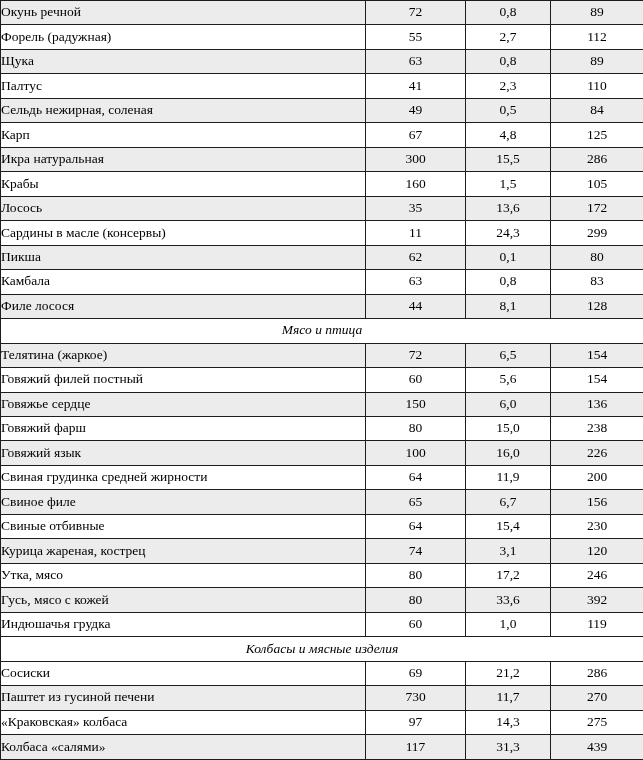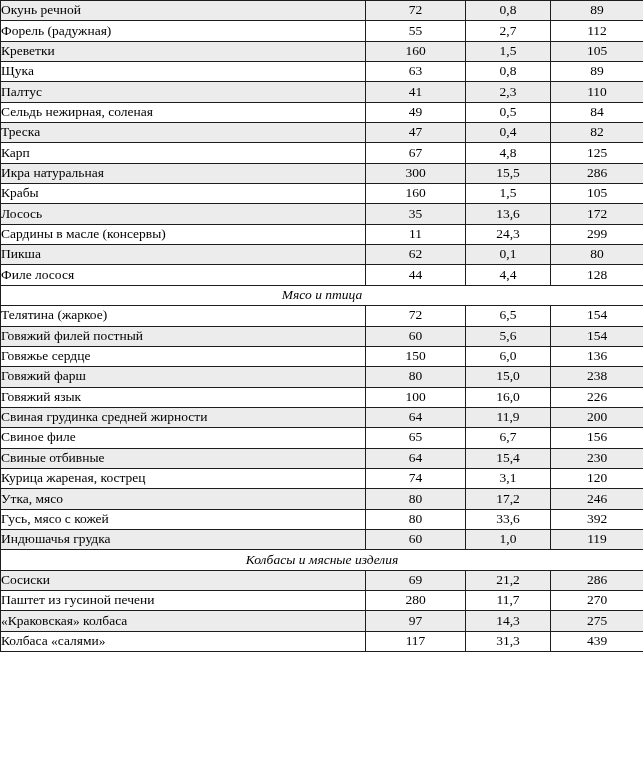--- a/index.html
+++ b/index.html
@@ -16,7 +16,7 @@
     border-collapse: collapse;
     table-layout: fixed;
     width: 643px;
-    height: 652px;
+    height: 760px;
     font-family: "Liberation Serif", "DejaVu Serif", serif;
     font-size: 13.5px;
     color: #000000;

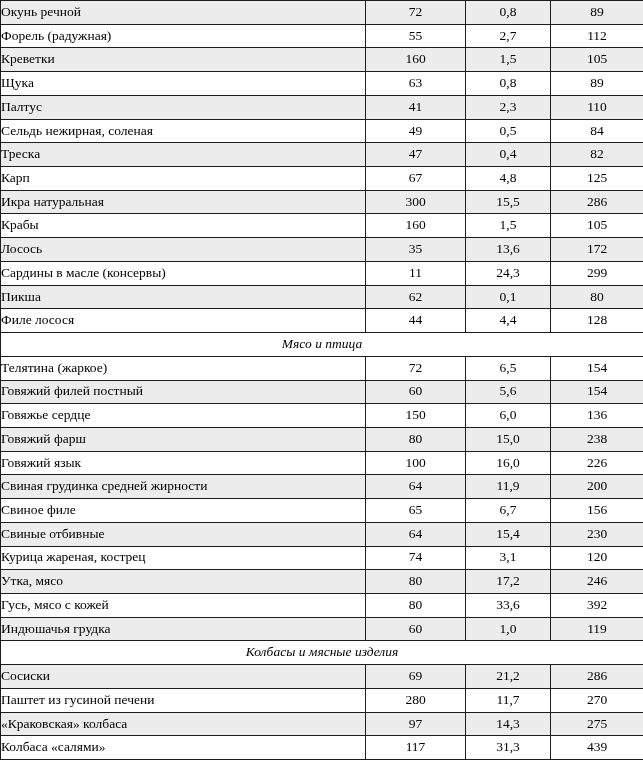--- a/index.html
+++ b/index.html
@@ -69,12 +69,6 @@
         <td class="num-cell">112</td>
       </tr>
       <tr class="item-row">
-        <td class="name-cell">Креветки</td>
-        <td class="num-cell">160</td>
-        <td class="num-cell">1,5</td>
-        <td class="num-cell">105</td>
-      </tr>
-      <tr class="item-row">
         <td class="name-cell">Щука</td>
         <td class="num-cell">63</td>
         <td class="num-cell">0,8</td>

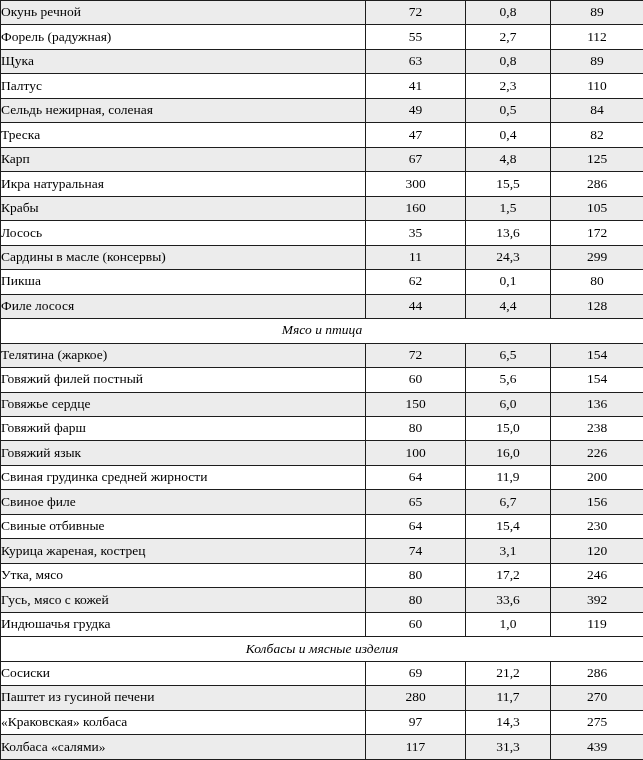--- a/index.html
+++ b/index.html
@@ -87,12 +87,6 @@
         <td class="num-cell">84</td>
       </tr>
       <tr class="item-row">
-        <td class="name-cell">Треска</td>
-        <td class="num-cell">47</td>
-        <td class="num-cell">0,4</td>
-        <td class="num-cell">82</td>
-      </tr>
-      <tr class="item-row">
         <td class="name-cell">Карп</td>
         <td class="num-cell">67</td>
         <td class="num-cell">4,8</td>

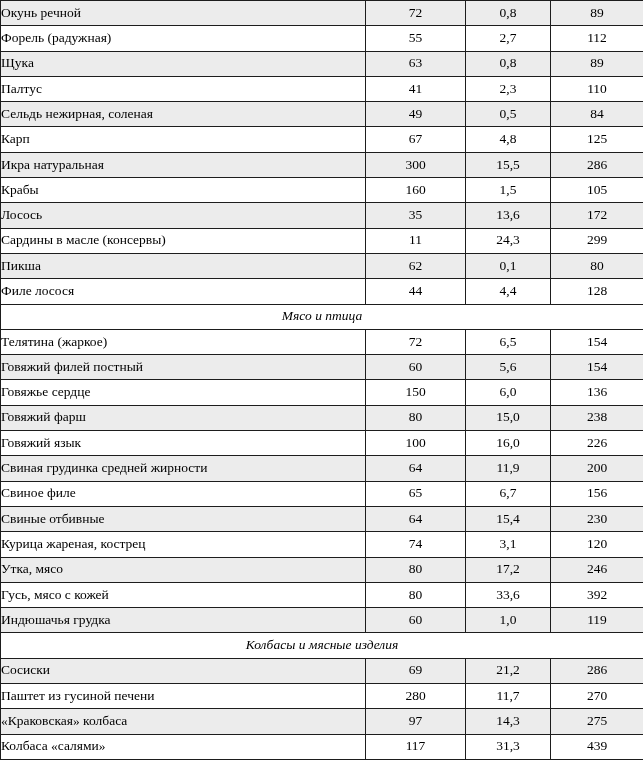--- a/index.html
+++ b/index.html
@@ -123,6 +123,12 @@
         <td class="num-cell">80</td>
       </tr>
       <tr class="item-row">
+        <td class="name-cell">Камбала</td>
+        <td class="num-cell">63</td>
+        <td class="num-cell">0,8</td>
+        <td class="num-cell">83</td>
+      </tr>
+      <tr class="item-row">
         <td class="name-cell">Филе лосося</td>
         <td class="num-cell">44</td>
         <td class="num-cell">4,4</td>

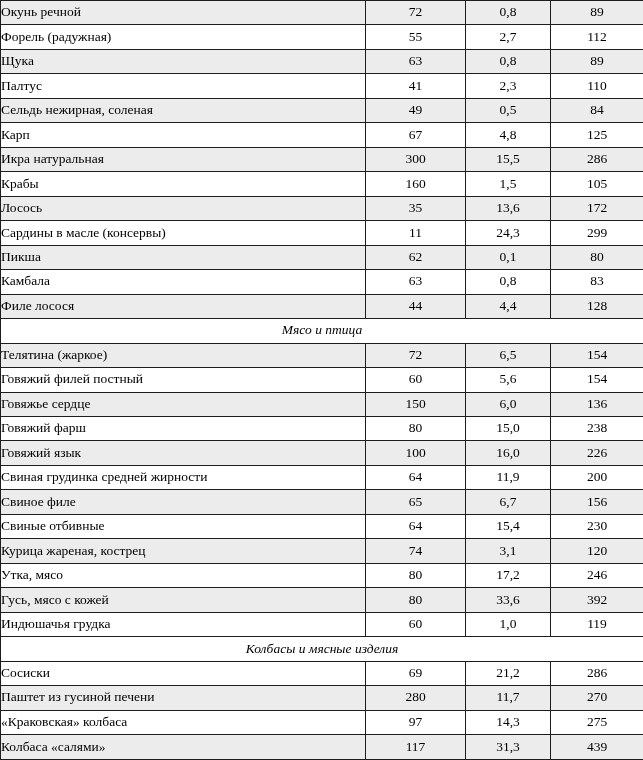--- a/index.html
+++ b/index.html
@@ -131,7 +131,7 @@
       <tr class="item-row">
         <td class="name-cell">Филе лосося</td>
         <td class="num-cell">44</td>
-        <td class="num-cell">4,4</td>
+        <td class="num-cell">8,1</td>
         <td class="num-cell">128</td>
       </tr>
       <tr class="section-row">

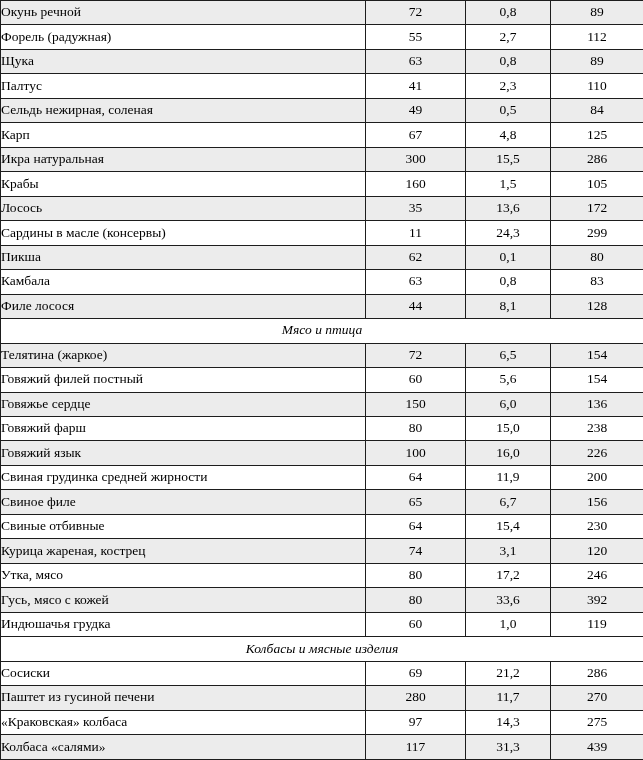--- a/index.html
+++ b/index.html
@@ -220,7 +220,7 @@
       </tr>
       <tr class="item-row">
         <td class="name-cell">Паштет из гусиной печени</td>
-        <td class="num-cell">280</td>
+        <td class="num-cell">730</td>
         <td class="num-cell">11,7</td>
         <td class="num-cell">270</td>
       </tr>

